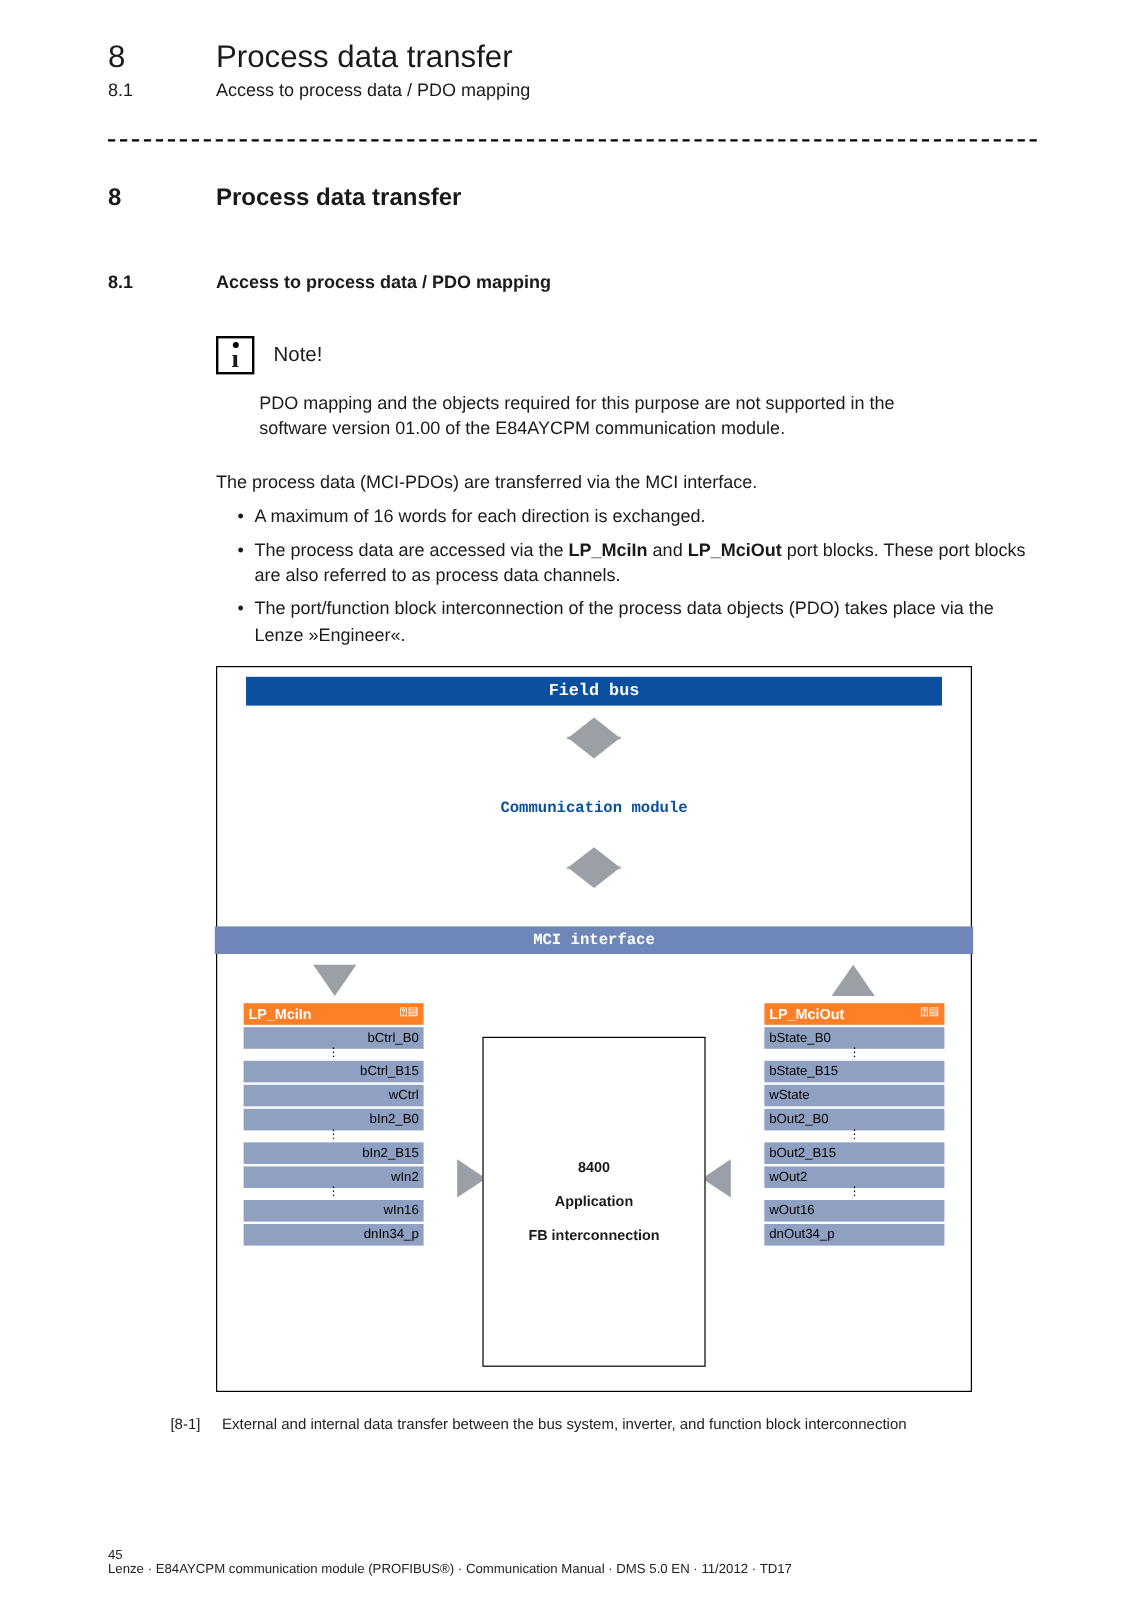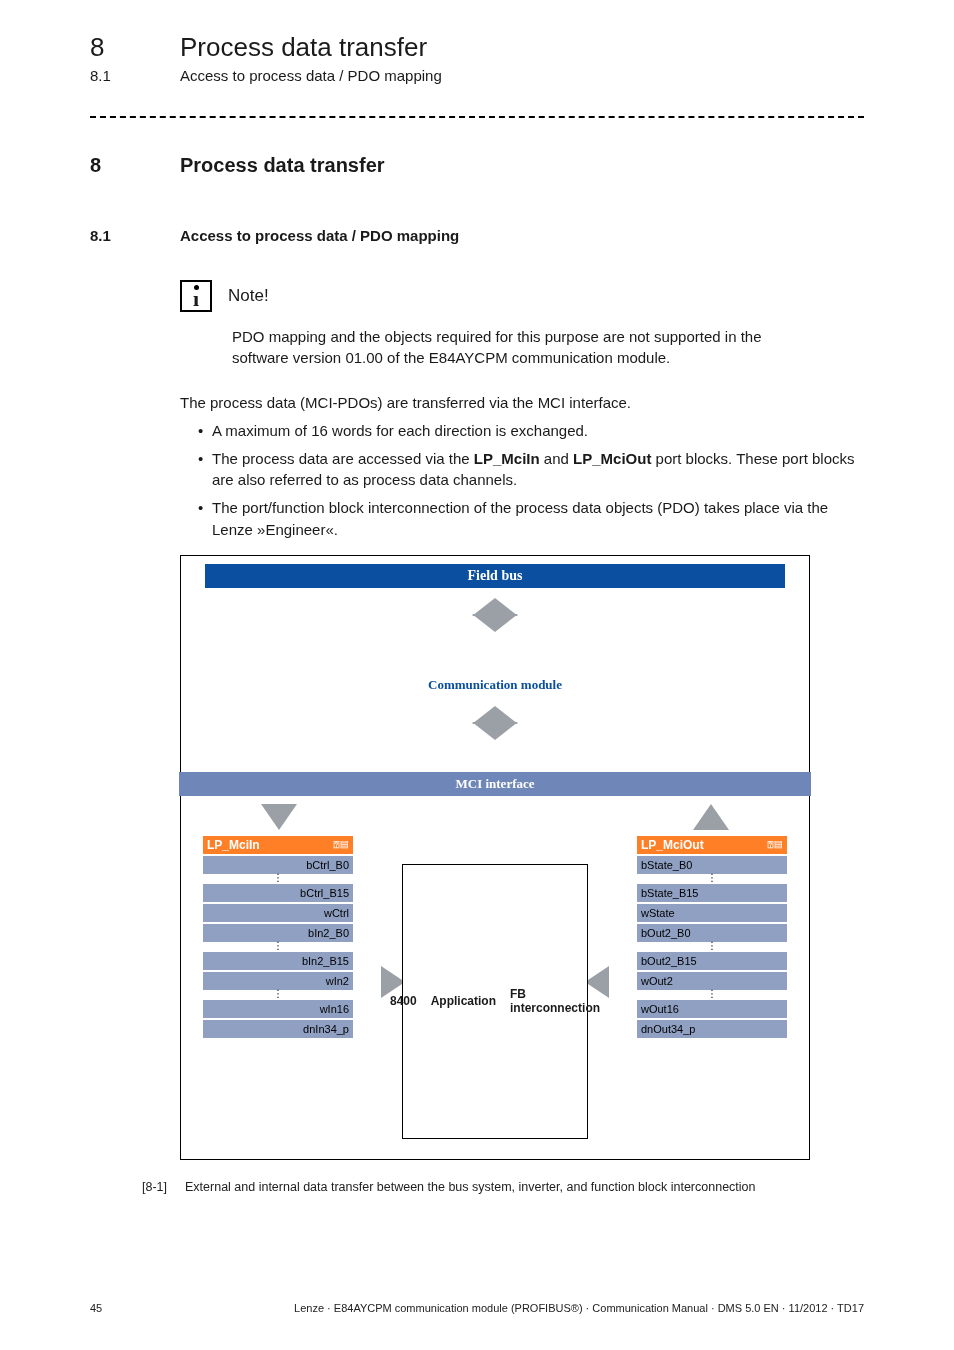--- a/index.html
+++ b/index.html
@@ -43,7 +43,7 @@
   .note-icon .dot { position: absolute; top: 3px; width: 5px; height: 5px; background: #000; border-radius: 50%; }
   .note-icon .stem { font-family: Georgia, "Times New Roman", serif; font-weight: 700; font-size: 22px; line-height: 1; margin-top: 6px; }
   .note-label { font-size: 17px; font-weight: 400; }
-  .note-body { margin-left: 52px; font-size: 15px; line-height: 1.4; max-width: 560px; }
+  .note-body { margin-left: 36px; font-size: 15px; line-height: 1.4; max-width: 560px; }
 
   .body-text { font-size: 15px; line-height: 1.45; margin-bottom: 6px; }
   ul.body-list { list-style: none; margin-left: 18px; }

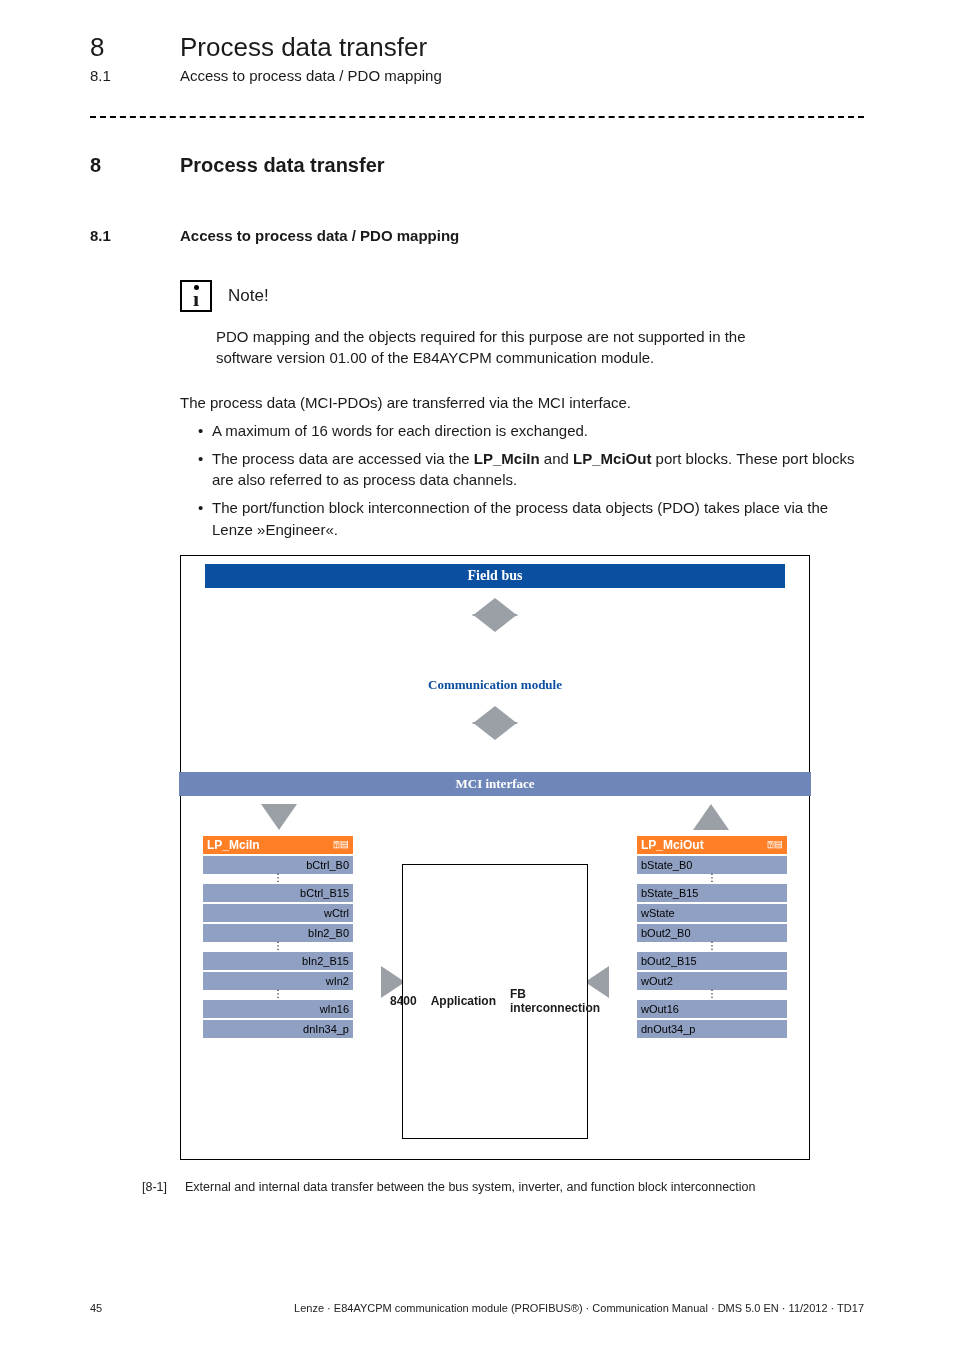--- a/index.html
+++ b/index.html
@@ -52,7 +52,7 @@
 
   
   .diagram-wrap { margin-left: 90px; margin-top: 14px; width: 630px; height: 605px; border: 1.5px solid #000; position: relative; background:#fff; }
-  .d-bar { position: absolute; left: 50%; transform: translateX(-50%); text-align: center; font-family: Liberation Serif, serif; font-weight: 700; }
+  .d-bar { position: absolute; left: 50%; transform: translateX(-50%); text-align: center; font-family: Liberation Mono, monospace; font-weight: 700; }
   .fieldbus { top: 8px; width: 580px; background: #0b4fa0; color: #fff; font-size: 14px; padding: 4px 0; }
   .commmod { top: 110px; width: 330px; color: #0b4fa0; font-size: 13px; margin-top: 11px; }
   .mci { top: 216px; width: 632px; background: #6f86b8; color: #fff; font-size: 13px; padding: 4px 0; }

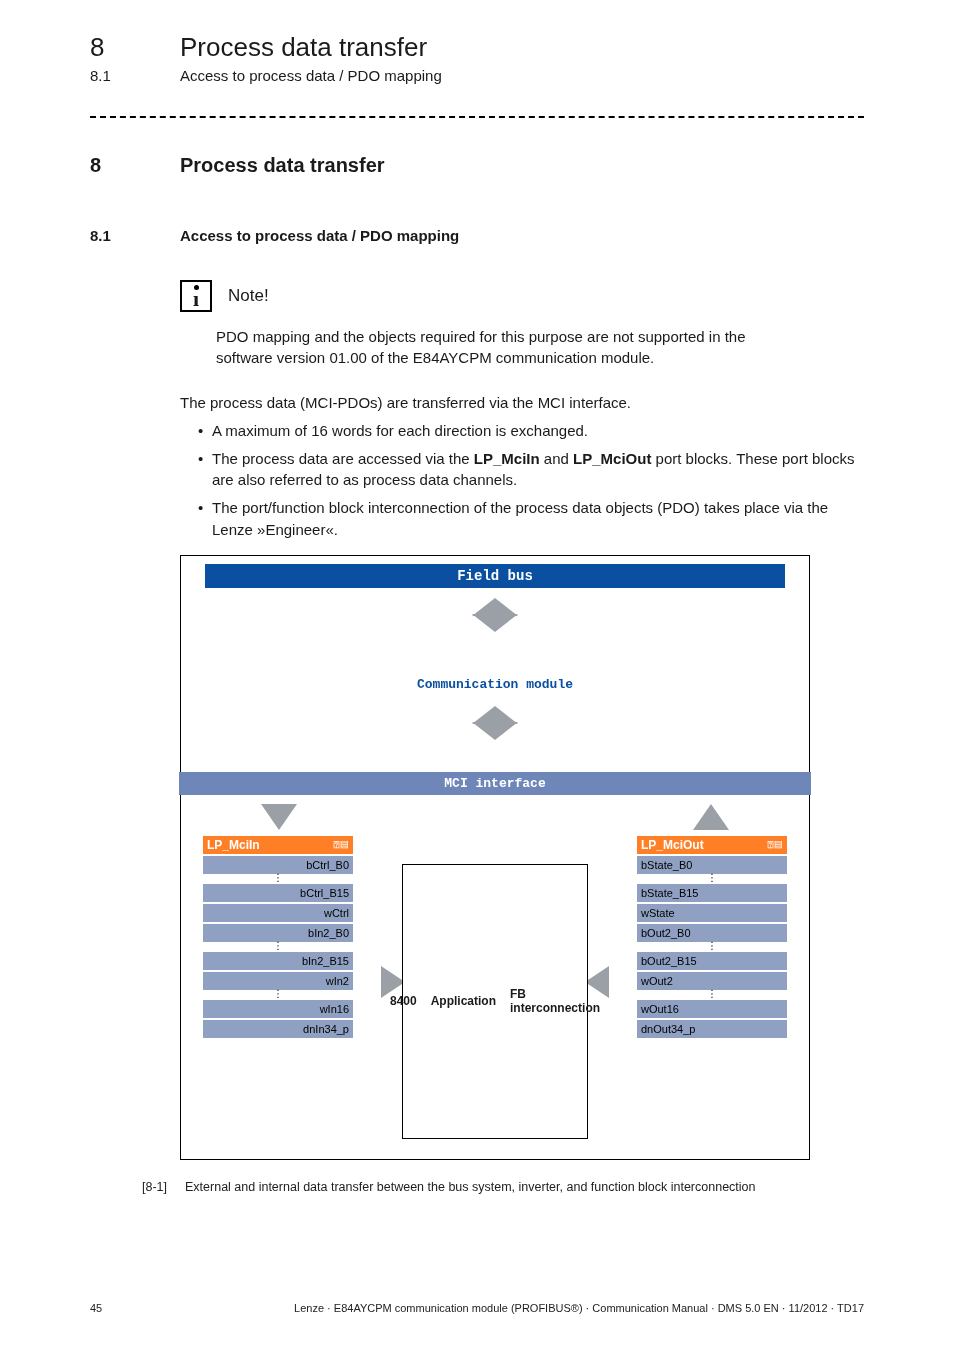--- a/index.html
+++ b/index.html
@@ -54,7 +54,7 @@
   .diagram-wrap { margin-left: 90px; margin-top: 14px; width: 630px; height: 605px; border: 1.5px solid #000; position: relative; background:#fff; }
   .d-bar { position: absolute; left: 50%; transform: translateX(-50%); text-align: center; font-family: Liberation Mono, monospace; font-weight: 700; }
   .fieldbus { top: 8px; width: 580px; background: #0b4fa0; color: #fff; font-size: 14px; padding: 4px 0; }
-  .commmod { top: 110px; width: 330px; color: #0b4fa0; font-size: 13px; margin-top: 11px; }
+  .commmod { top: 110px; width: 330px; color: #0b4fa0; font-size: 13px; }
   .mci { top: 216px; width: 632px; background: #6f86b8; color: #fff; font-size: 13px; padding: 4px 0; }
   
   .dbl-arrow { position:absolute; left:50%; transform:translateX(-50%); width:46px; }

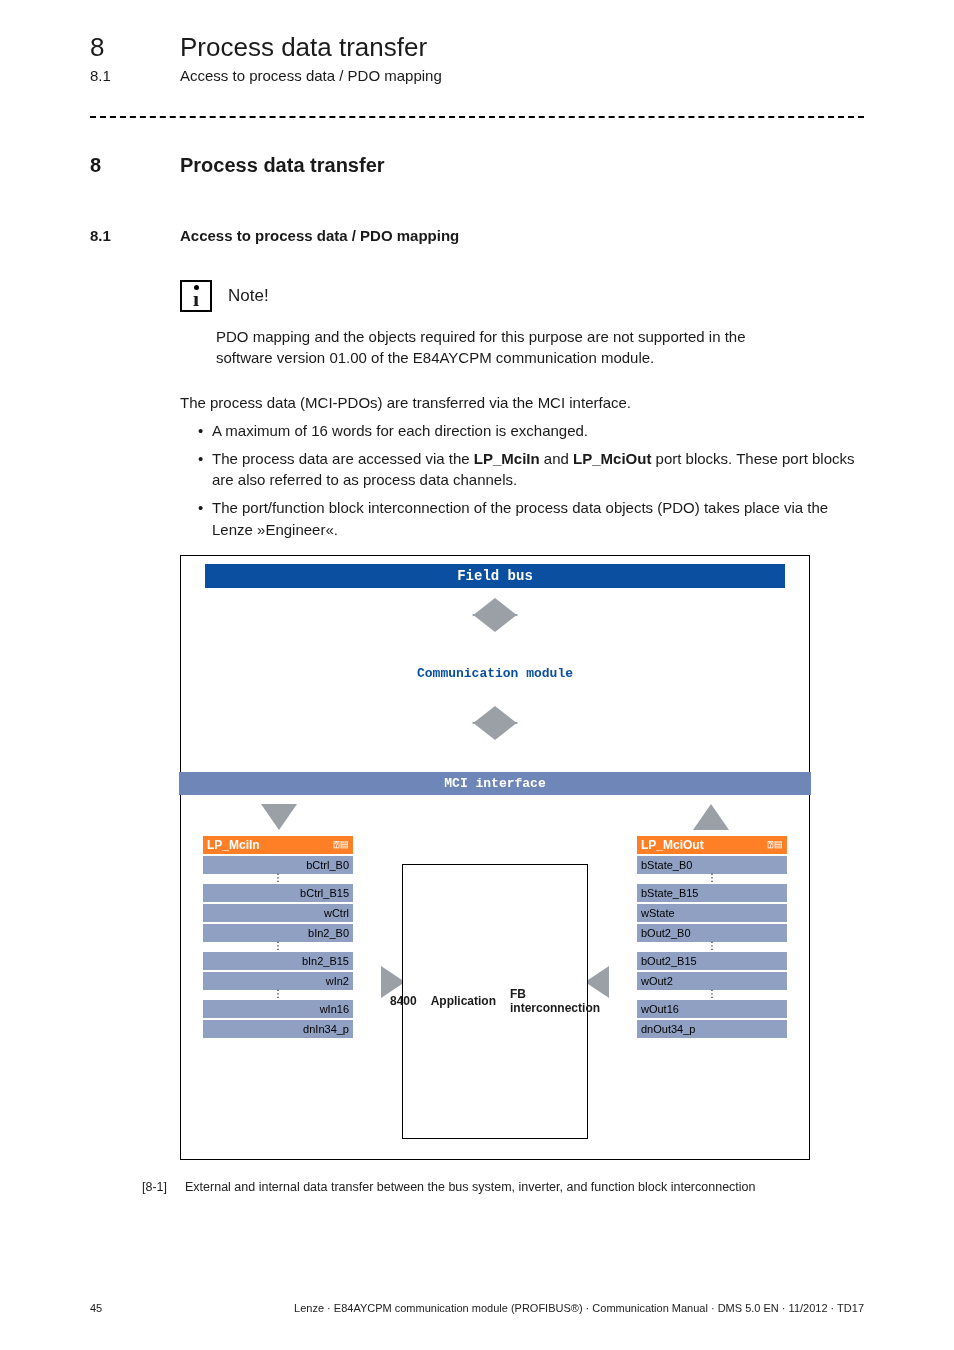--- a/index.html
+++ b/index.html
@@ -82,7 +82,7 @@
   .pb-right .pb-row { justify-content:flex-start; text-align:right; }
   .pb-dots { text-align:center; line-height:8px; font-size:10px; color:#000; }
 
-  .center-box { position:absolute; left:50%; transform:translateX(-50%); top: 308px; width: 186px; height: 275px; border:1.5px solid #000; background:#fff; display:flex; flex-direction:row; align-items:center; justify-content:center; gap:14px; font-family: Arial, sans-serif; font-weight:700; font-size:12px; }
+  .center-box { position:absolute; left:50%; transform:translateX(-50%); top: 308px; width: 186px; height: 275px; border:1.5px solid #000; background:#fff; display:flex; flex-direction:column; align-items:center; justify-content:center; gap:14px; font-family: Arial, sans-serif; font-weight:700; font-size:12px; }
 
   .caption-row { display:flex; margin-left:52px; margin-top:20px; font-size:12.5px; color:#222; gap:18px;}
   .caption-row .tag { }

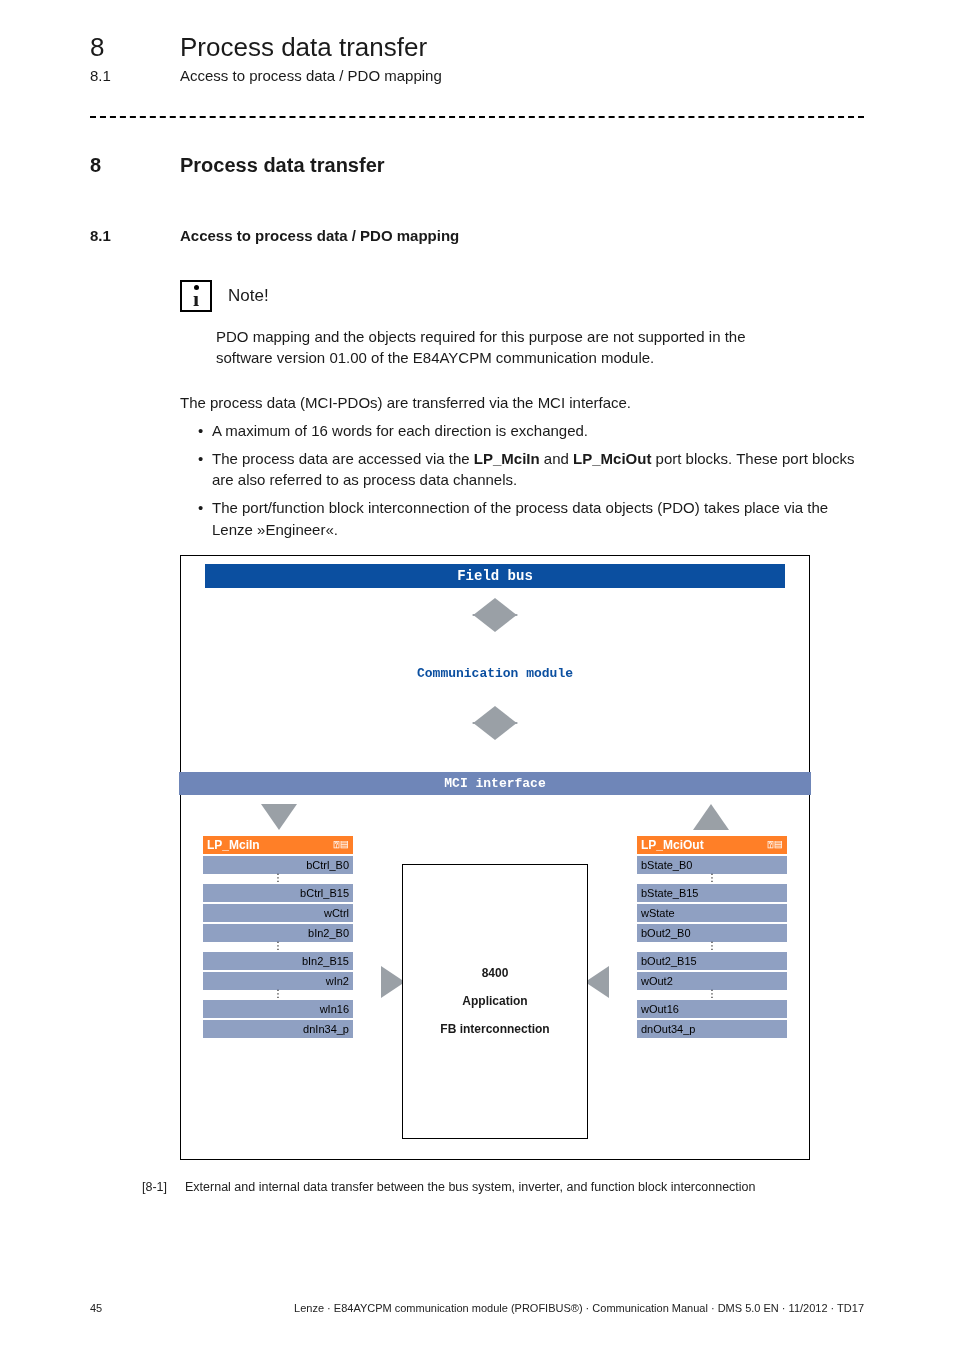--- a/index.html
+++ b/index.html
@@ -87,7 +87,7 @@
   .caption-row { display:flex; margin-left:52px; margin-top:20px; font-size:12.5px; color:#222; gap:18px;}
   .caption-row .tag { }
 
-  .footer { position:absolute; bottom: 36px; left:90px; right:90px; display:flex; justify-content:space-between; font-size:11px; color:#222;}
+  .footer { position:absolute; bottom: 36px; left:90px; right:90px; display:flex; justify-content:space-between; font-size:11px; color:#222;flex-direction:column;}
 </style>
 </head>
 <body>

